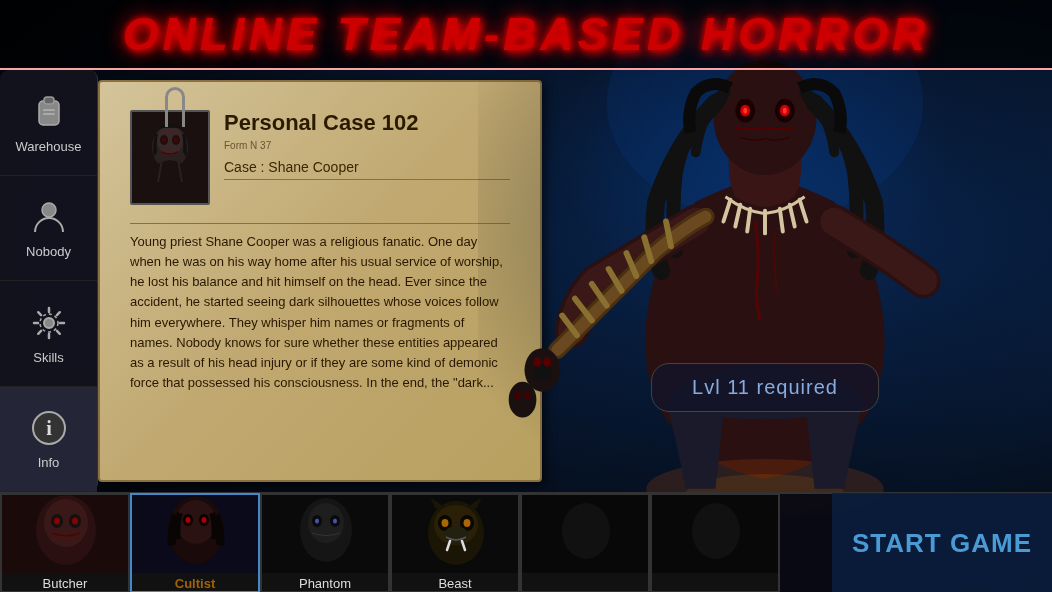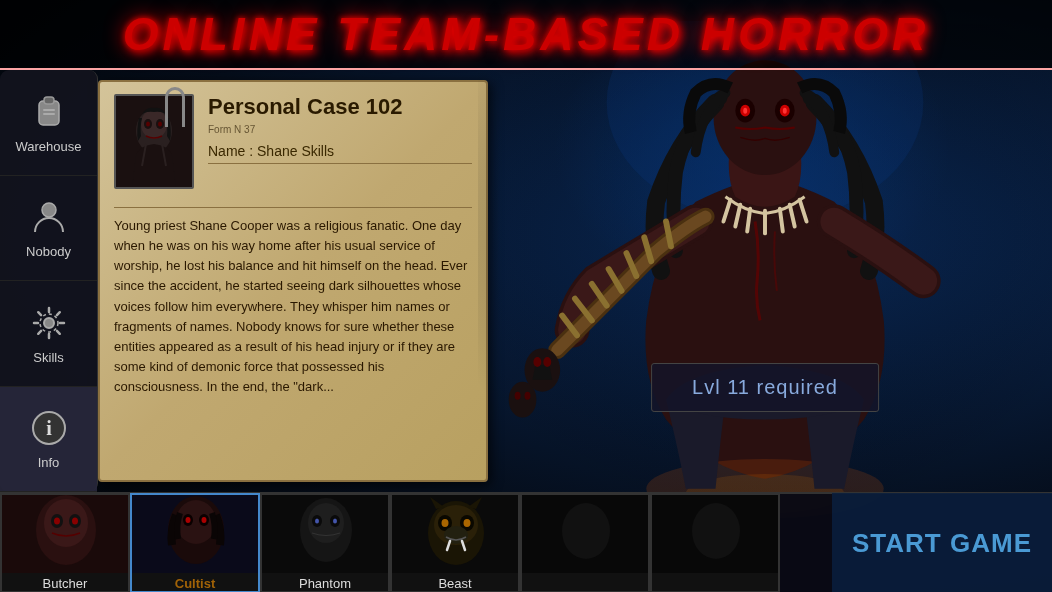--- a/index.html
+++ b/index.html
@@ -146,13 +146,13 @@
       position: absolute;
       top: 10px;
       left: 0;
-      width: 390px;
+      width: 444px;
       bottom: 10px;
       background: #c8b88a;
       background: linear-gradient(135deg, #d4c49a 0%, #c0a870 50%, #b8a060 100%);
       border: 2px solid #8a7040;
       border-radius: 4px;
-      padding: 0;
+      padding: 16px;
       overflow: hidden;
       box-shadow: 3px 3px 12px rgba(0,0,0,0.7);
     }

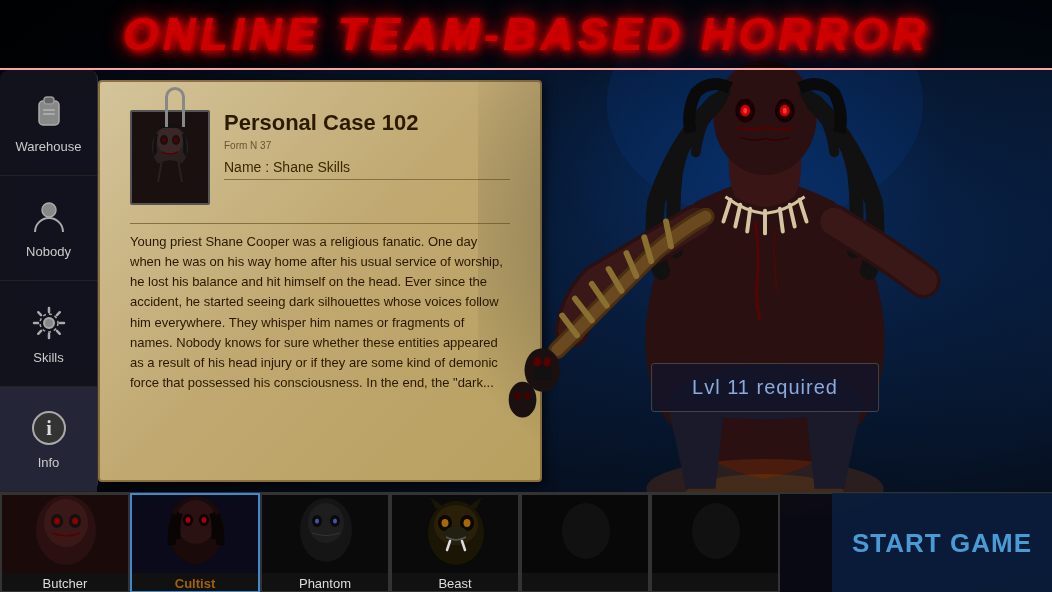--- a/index.html
+++ b/index.html
@@ -426,7 +426,7 @@
         <div class="case-title-block">
           <div class="case-title">Personal Case 102</div>
           <div class="form-number">Form N 37</div>
-          <div class="name-line">Name : Shane Skills</div>
+          <div class="name-line">Case : Shane Cooper</div>
         </div>
       </div>
       <div class="divider-line"></div>

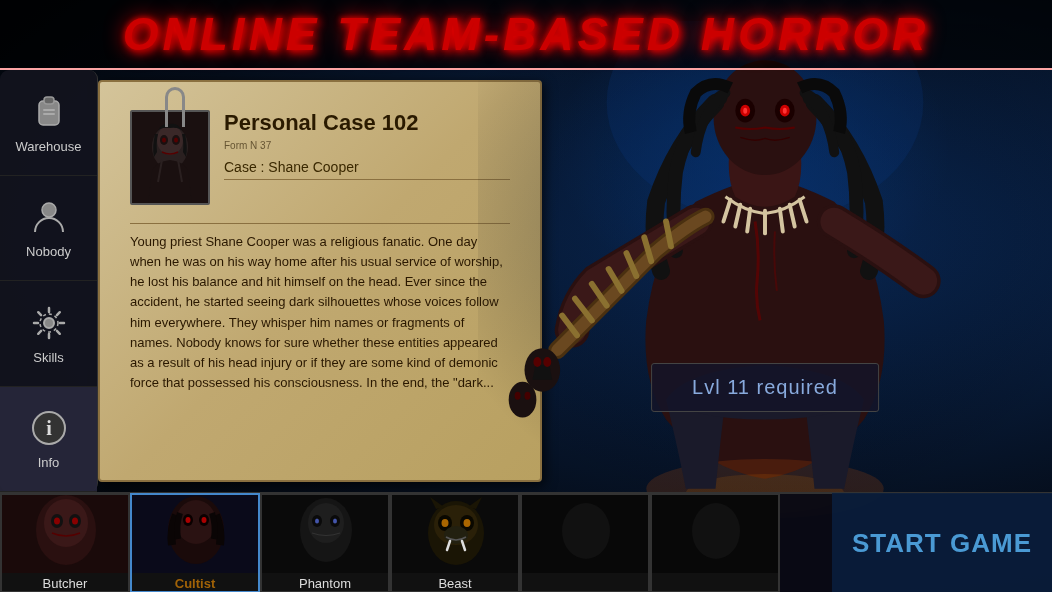--- a/index.html
+++ b/index.html
@@ -133,7 +133,7 @@
       transform: translateX(-50%);
       background: rgba(20,20,40,0.85);
       border: 1px solid #444;
-      border-radius: 3px;
+      border-radius: 18px;
       padding: 12px 40px;
       color: #88aadd;
       font-size: 20px;

